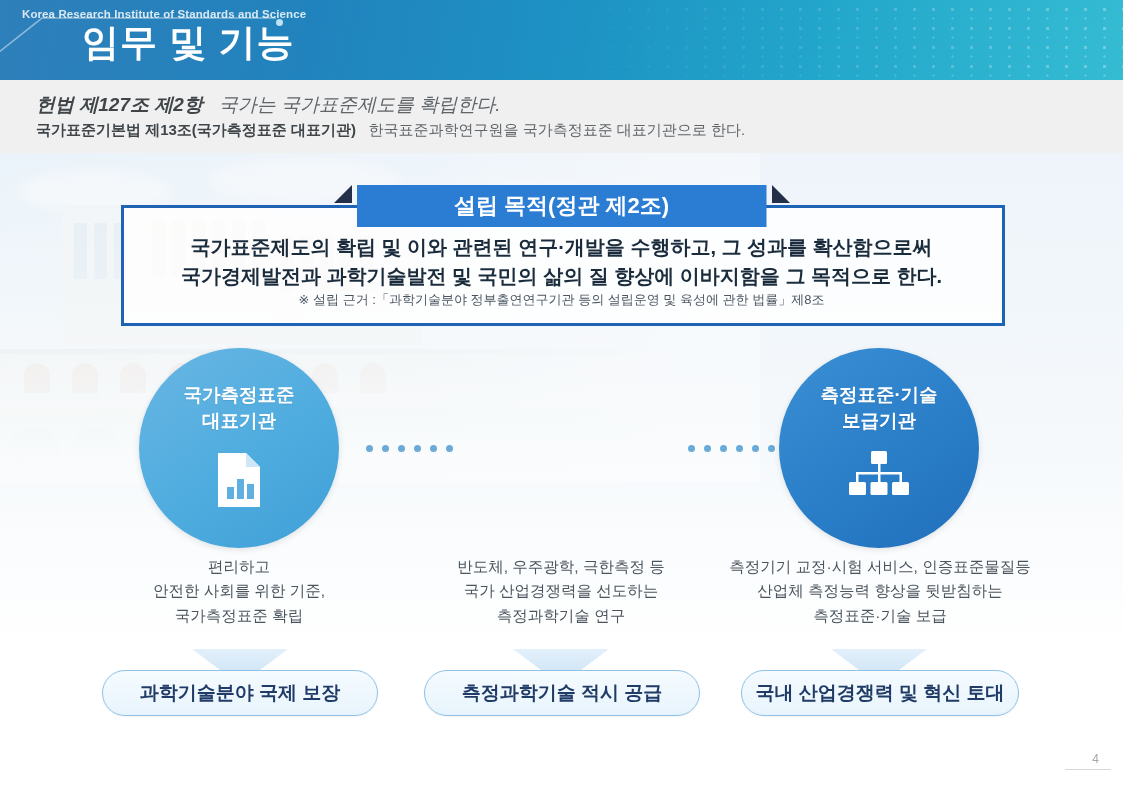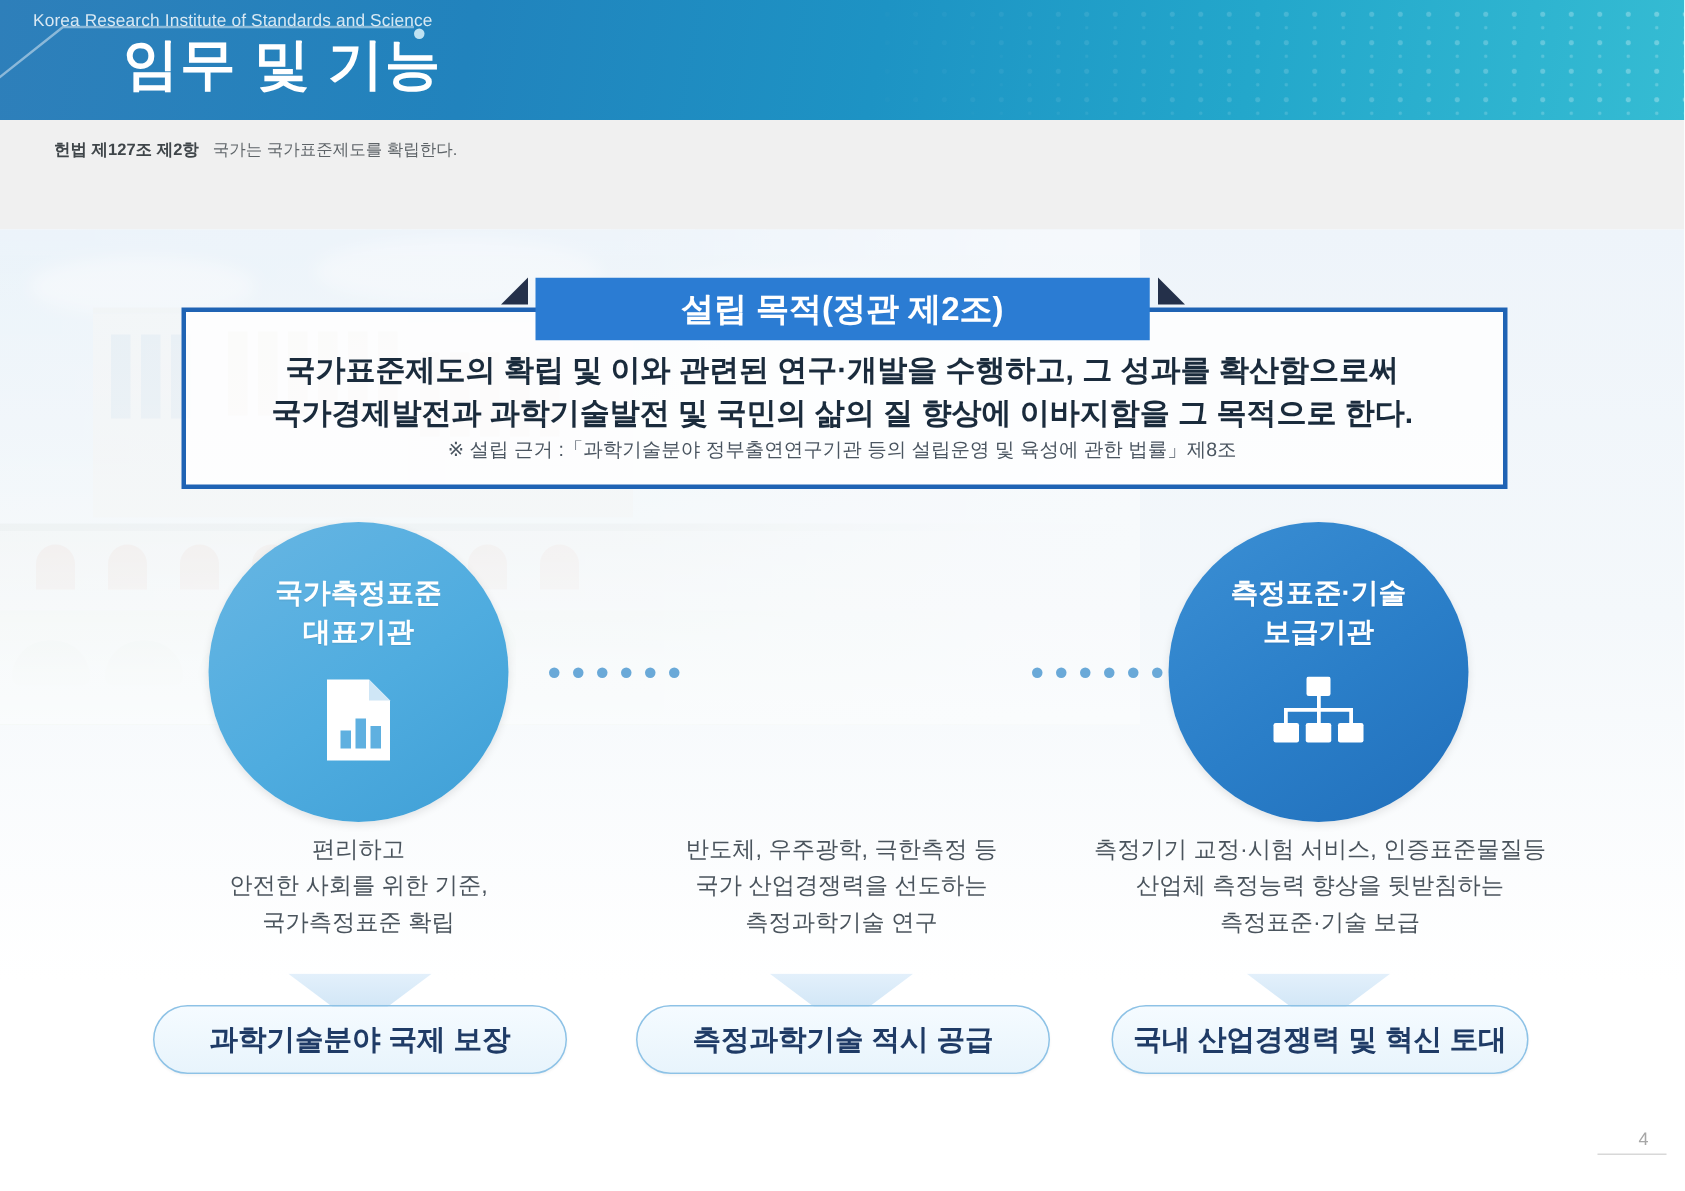--- a/index.html
+++ b/index.html
@@ -39,7 +39,7 @@
   .org-name {
     position:absolute; left:22px; top:8px;
     font-size:11.5px; letter-spacing:.1px;
-    color:rgba(255,255,255,.82); font-weight:400;
+    color:rgba(255,255,255,.82); font-weight:700;
     white-space:nowrap;
   }
   .org-dot {

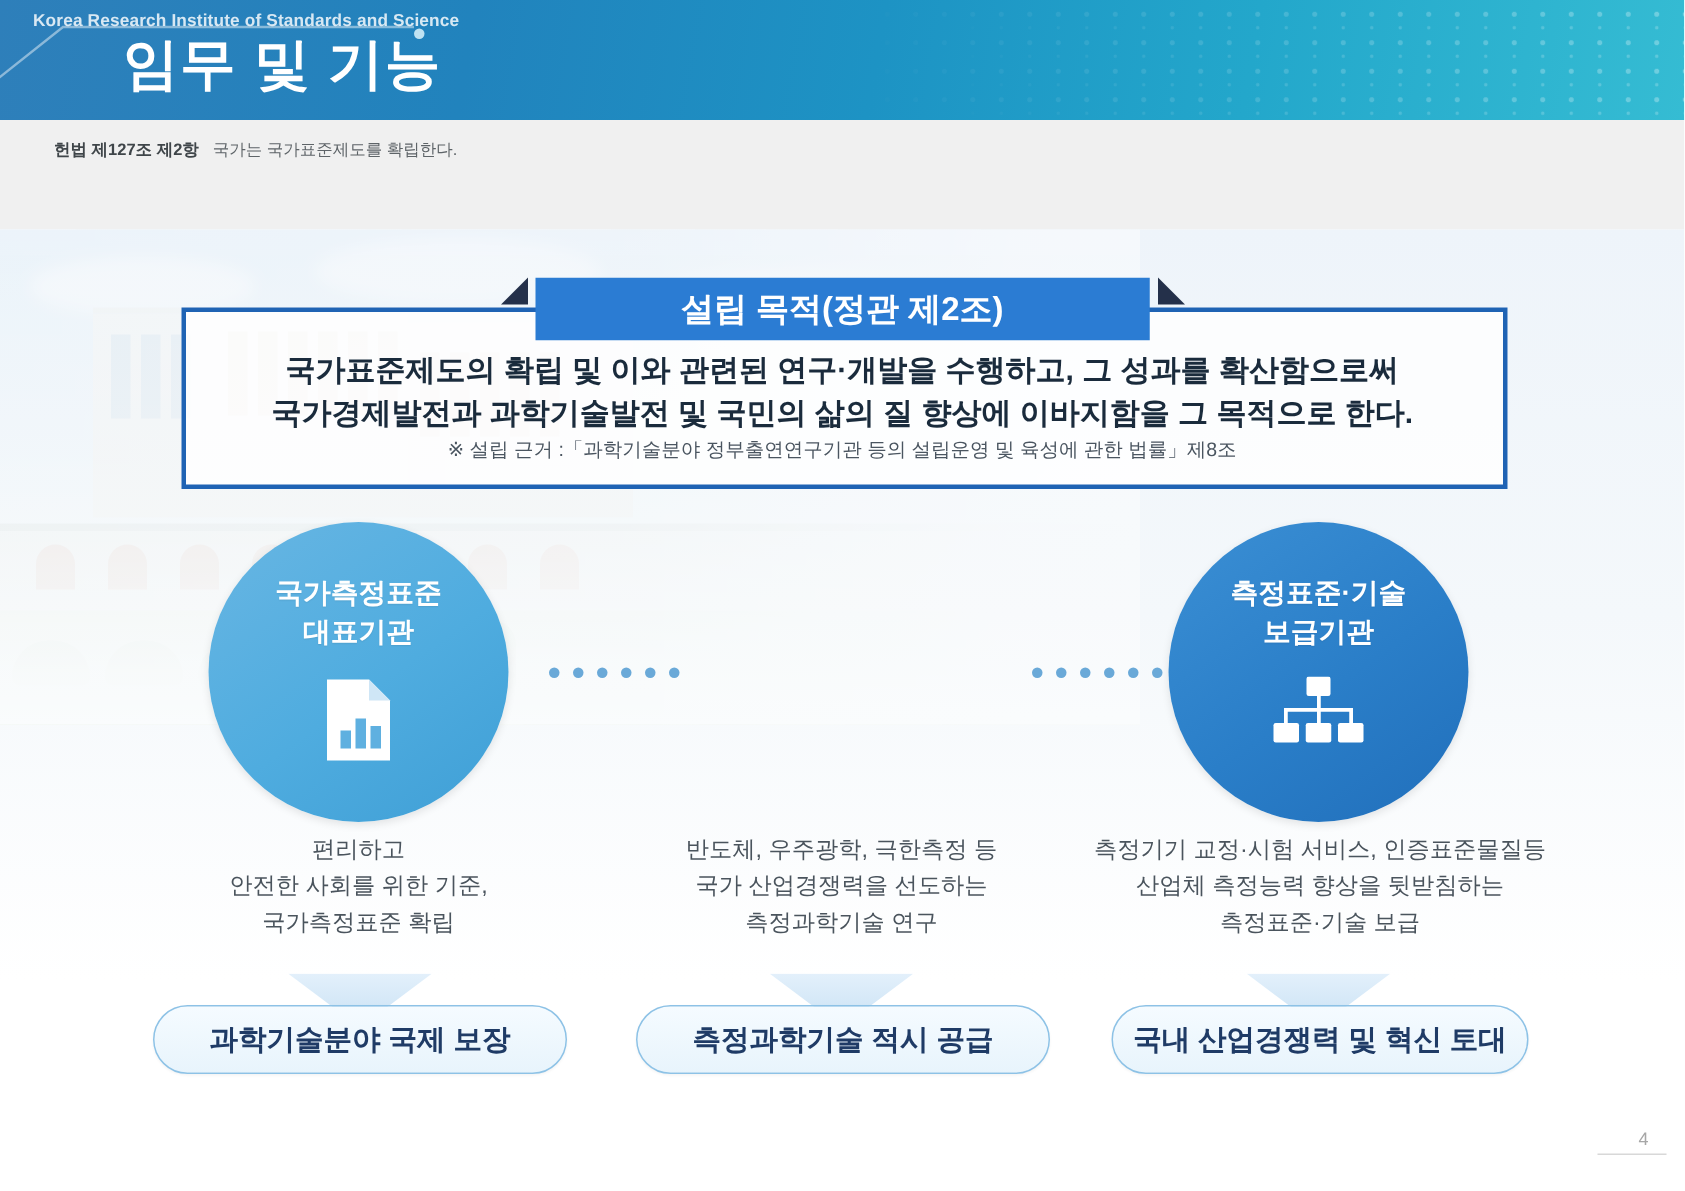--- a/index.html
+++ b/index.html
@@ -59,7 +59,7 @@
     background:#f0f0f0;
   }
   .law-line { position:absolute; left:36px; white-space:nowrap; color:#555b60; }
-  .law-line.l1 { top:12px; font-size:11px; }
+  .law-line.l1 { top:12px; font-size:19px;font-style:italic; }
   .law-line.l2 { top:41px; font-size:15px; }
   .law-line b { color:#3f4549; font-weight:700; }
   .law-line span.body { font-weight:400; color:#5e6468; }

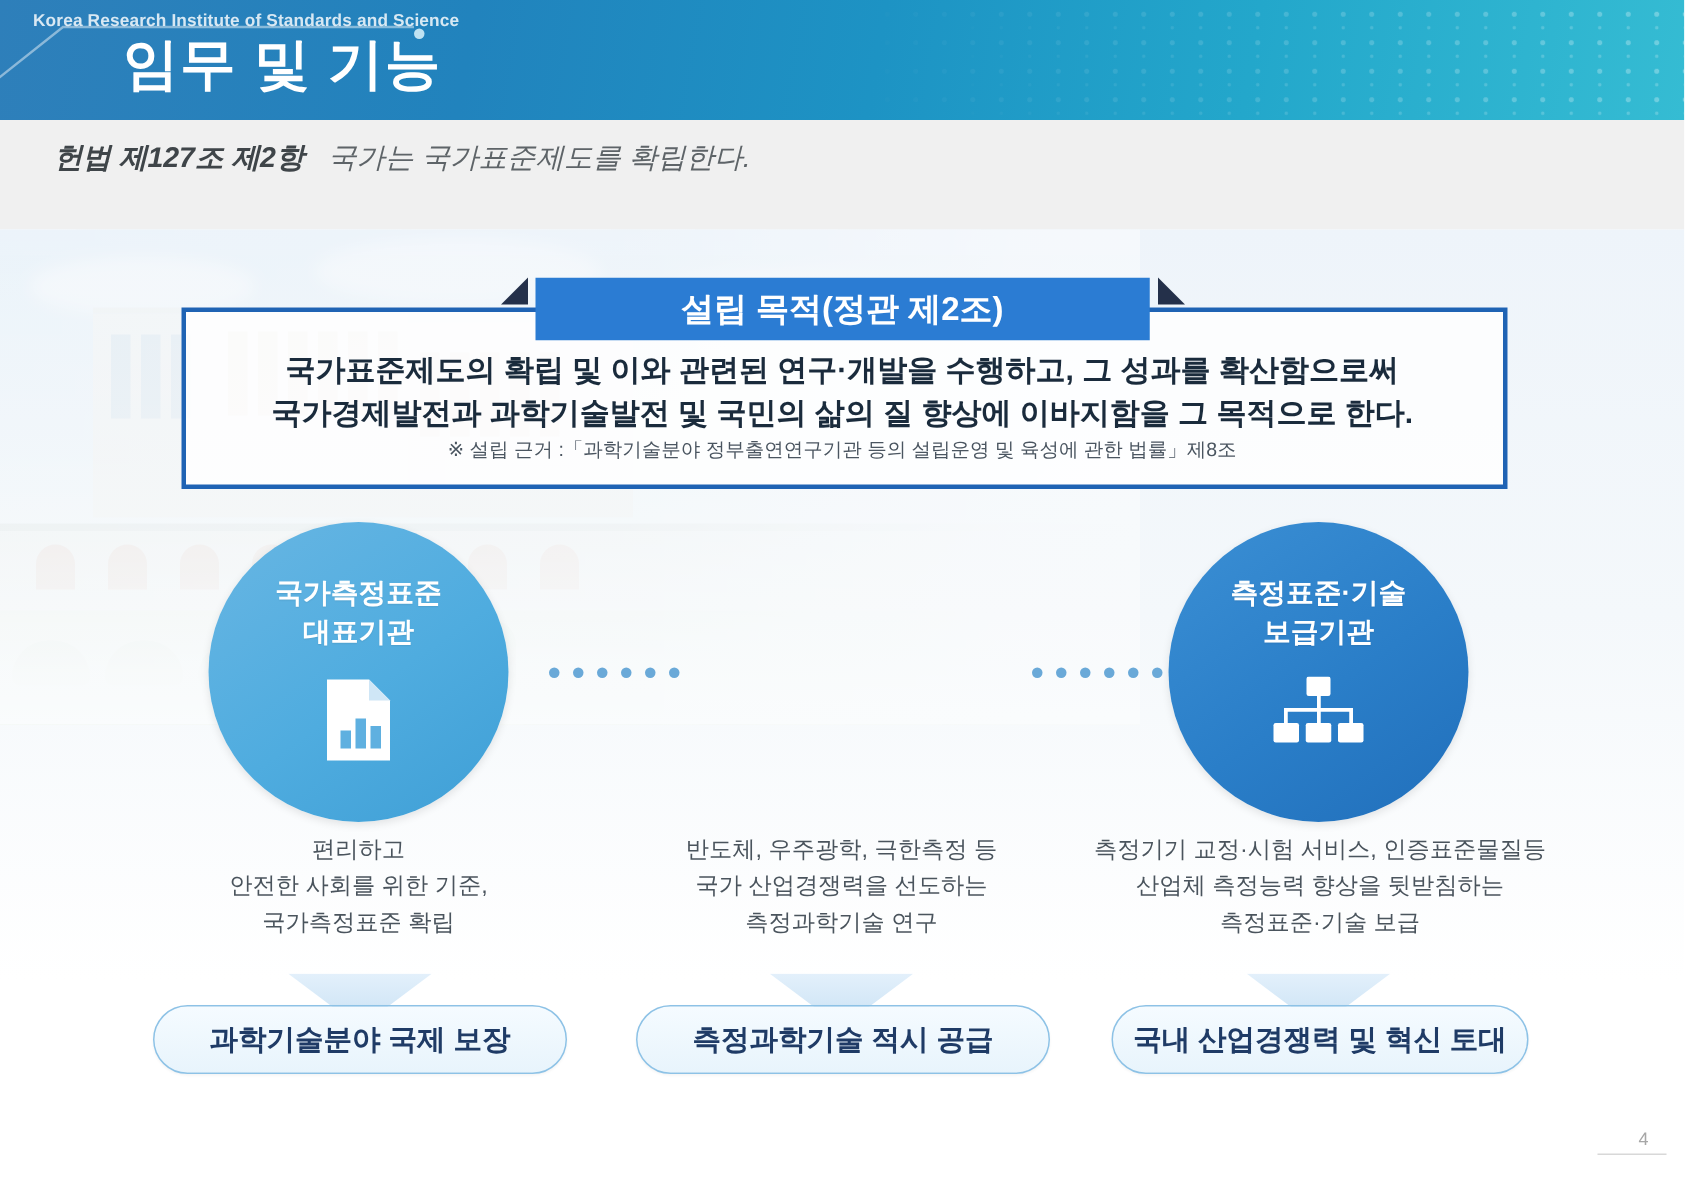--- a/index.html
+++ b/index.html
@@ -241,6 +241,10 @@
     <div class="law-line l1">
       <b>헌법 제127조 제2항</b>
       &nbsp;&nbsp;<span class="body">국가는 국가표준제도를 확립한다.</span>
+    </div>
+    <div class="law-line l2">
+      <b>국가표준기본법 제13조(국가측정표준 대표기관)</b>
+      &nbsp;&nbsp;<span class="body">한국표준과학연구원을 국가측정표준 대표기관으로 한다.</span>
     </div>
   </div>
 

